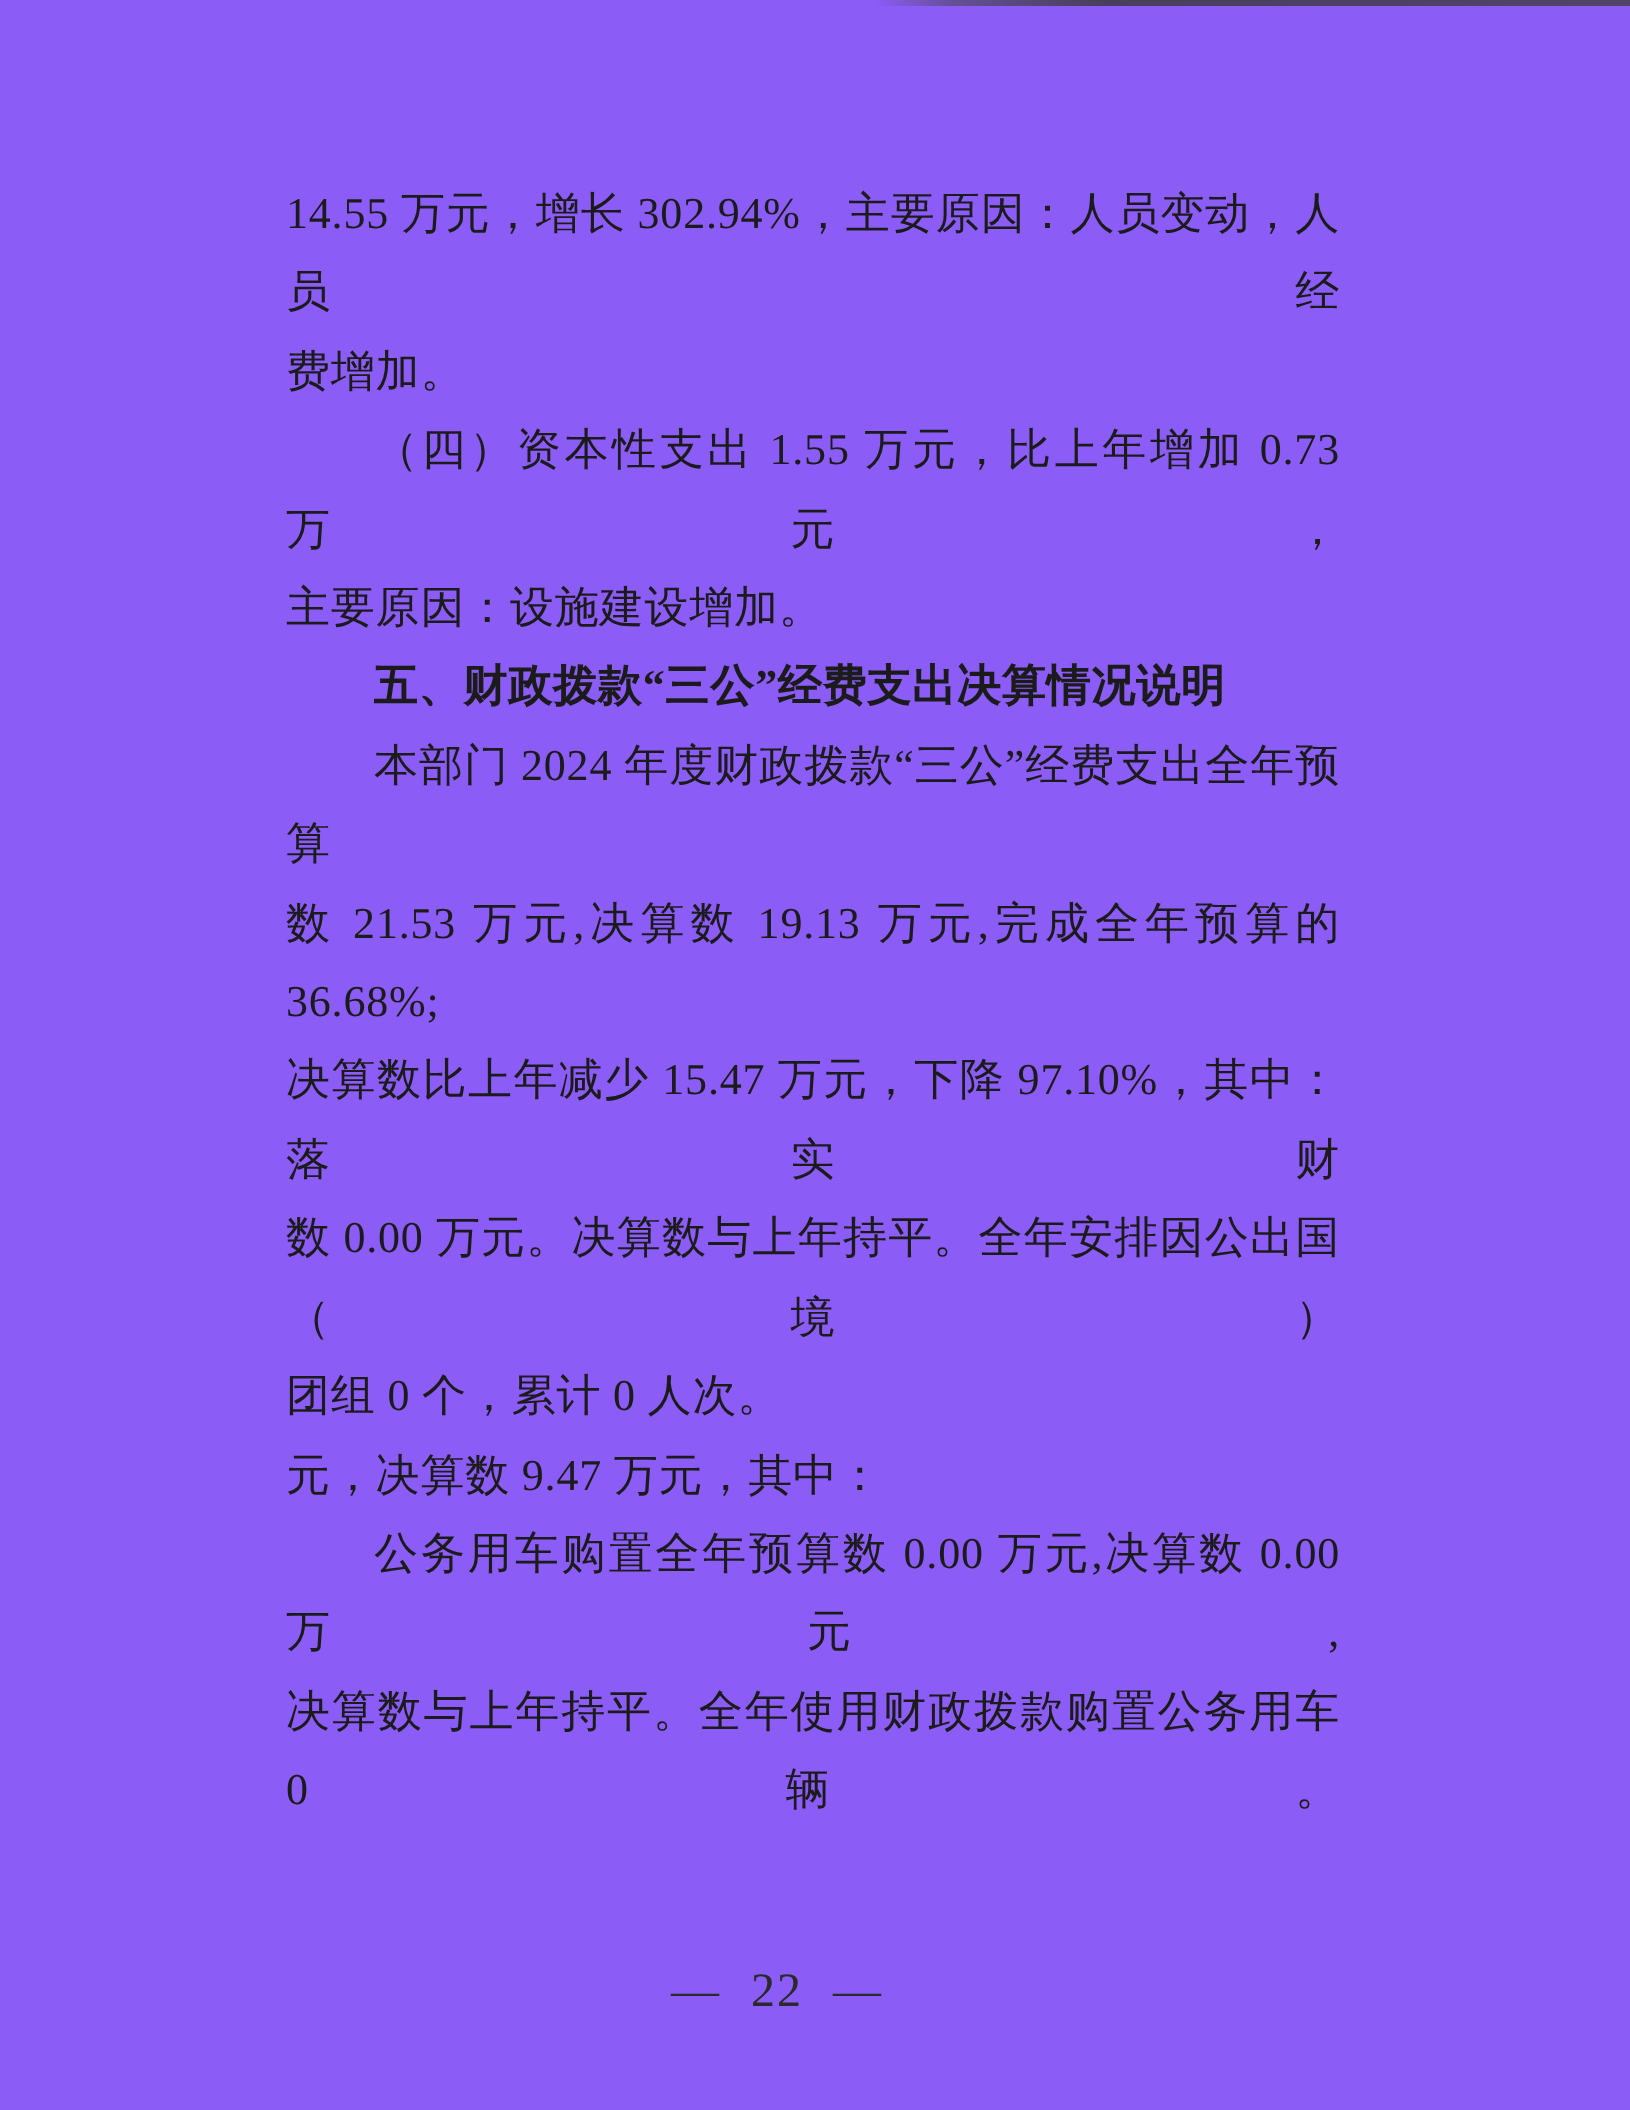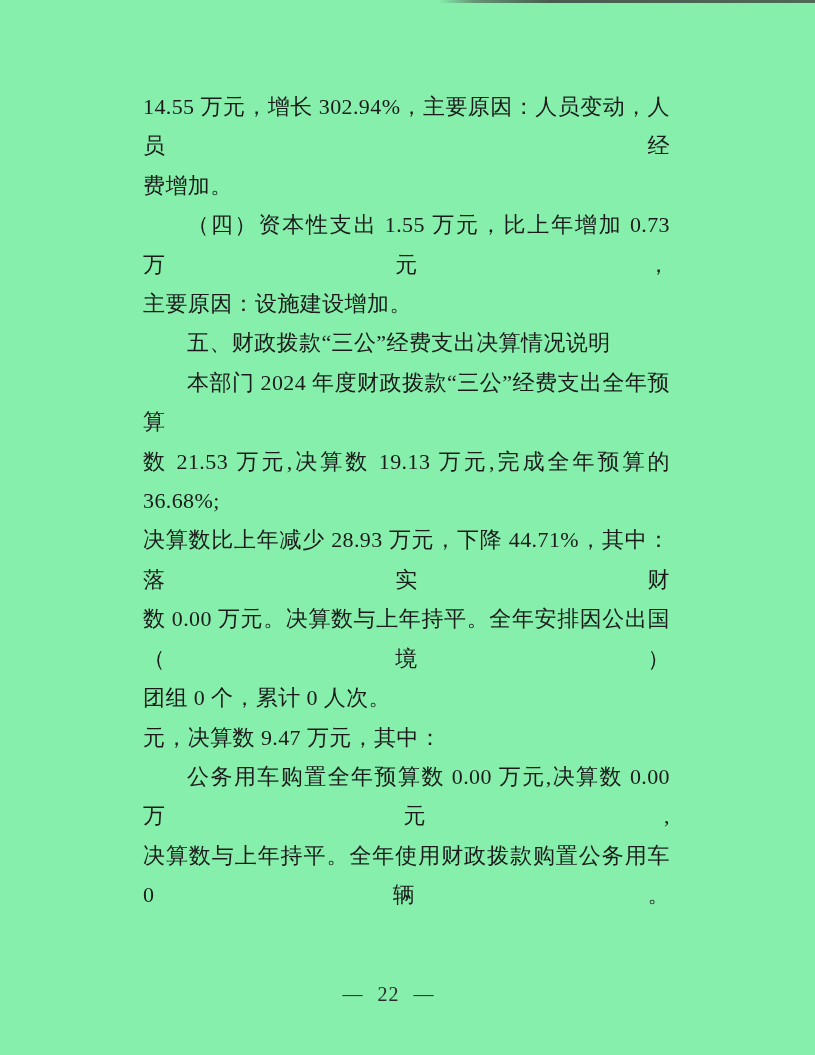--- a/index.html
+++ b/index.html
@@ -13,7 +13,7 @@
     position: relative;
     width: 815px;
     height: 1055px;
-    background: #86efac;
+    background: #8b5cf6;
     overflow: hidden;
     color: #1b1b1b;
     padding-left: 28px;

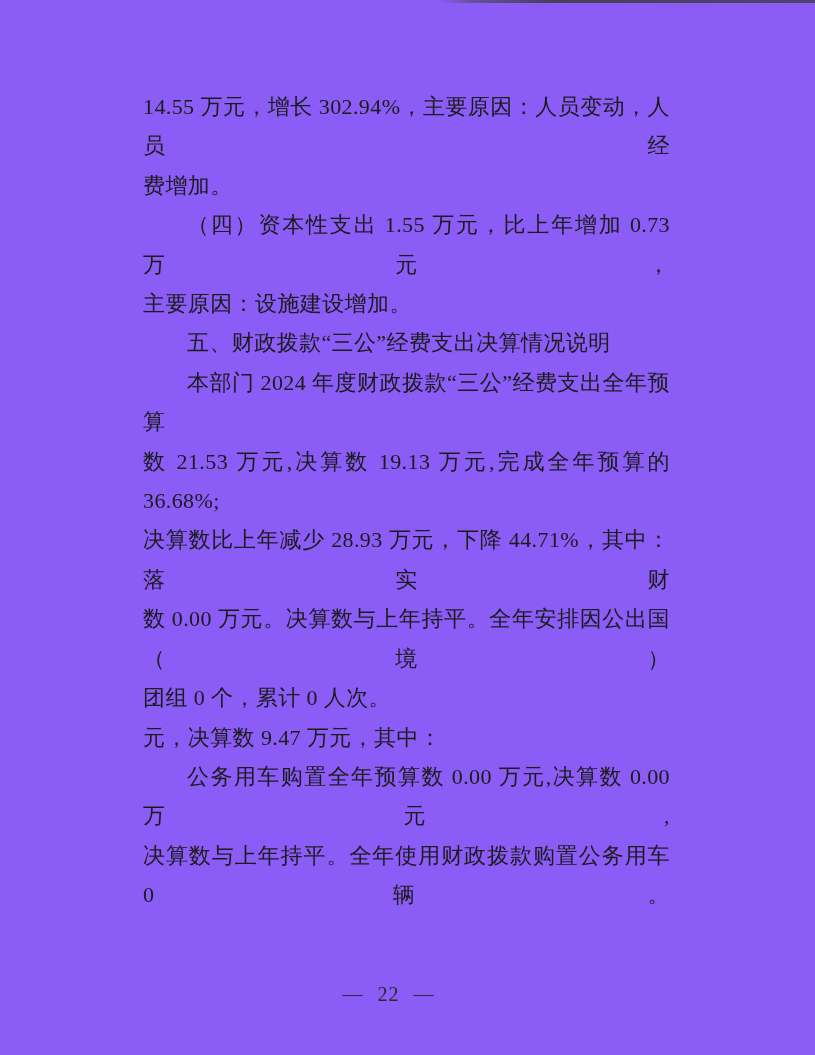--- a/index.html
+++ b/index.html
@@ -54,7 +54,7 @@
     text-indent: 44px;
   }
   .docline.bold {
-    font-weight: 400;
+    font-weight: 700;
   }
   .footer {
     position: absolute;

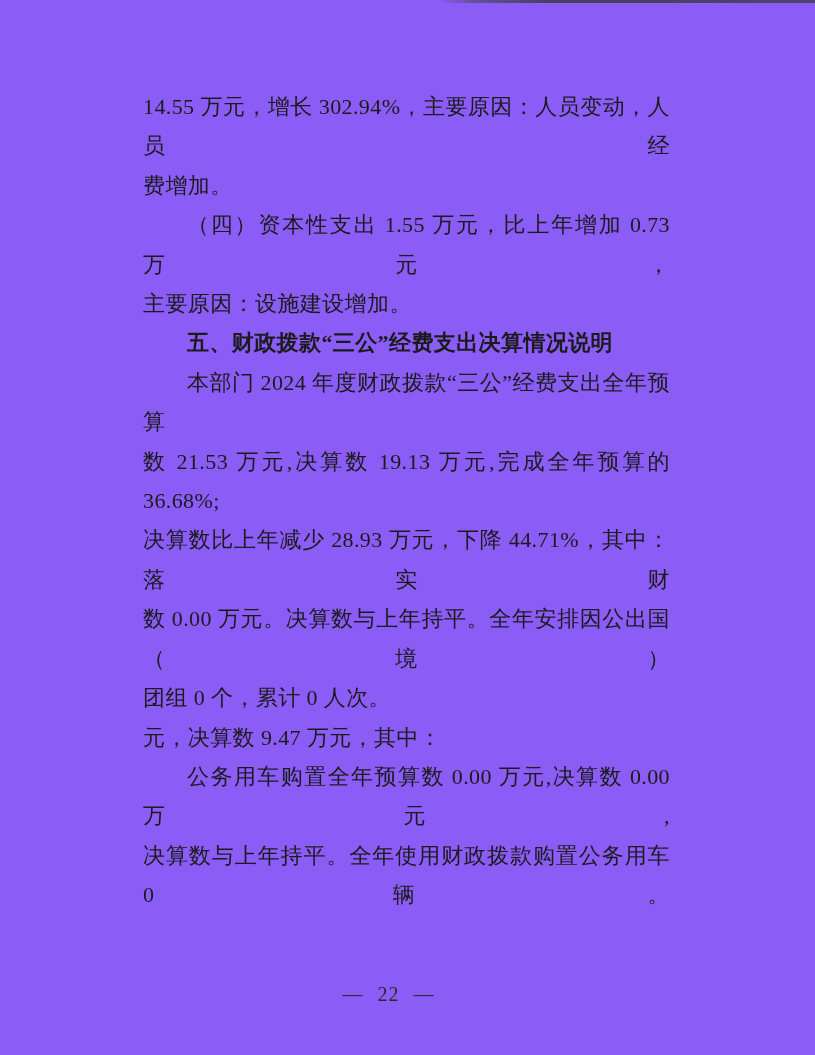--- a/index.html
+++ b/index.html
@@ -83,7 +83,7 @@
     <div class="docline ind bold short">五、财政拨款“三公”经费支出决算情况说明</div>
     <div class="docline ind">本部门 2024 年度财政拨款“三公”经费支出全年预算</div>
     <div class="docline">数 21.53 万元,决算数 19.13 万元,完成全年预算的 36.68%;</div>
-    <div class="docline">决算数比上年减少 28.93 万元，下降 44.71%，其中：落实财</div>
+    <div class="docline">决算数比上年减少 15.47 万元，下降 97.10%，其中：落实财</div>
     <div class="docline">数 0.00 万元。决算数与上年持平。全年安排因公出国（境）</div>
     <div class="docline short">团组 0 个，累计 0 人次。</div>
     <div class="docline short">元，决算数 9.47 万元，其中：</div>

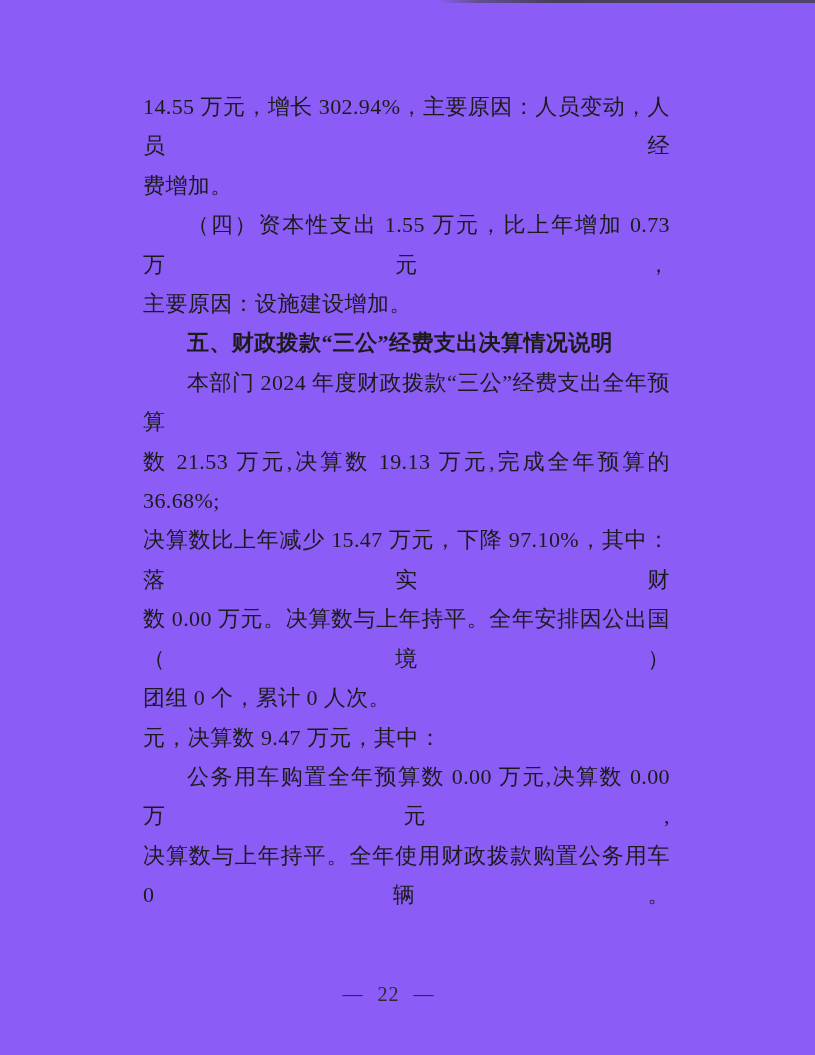--- a/index.html
+++ b/index.html
@@ -62,7 +62,7 @@
     left: 0;
     width: 777px;
     text-align: center;
-    font-size: 20px;
+    font-size: 24px;
     letter-spacing: 1px;
     word-spacing: 8px;
     color: #2a2a2a;

